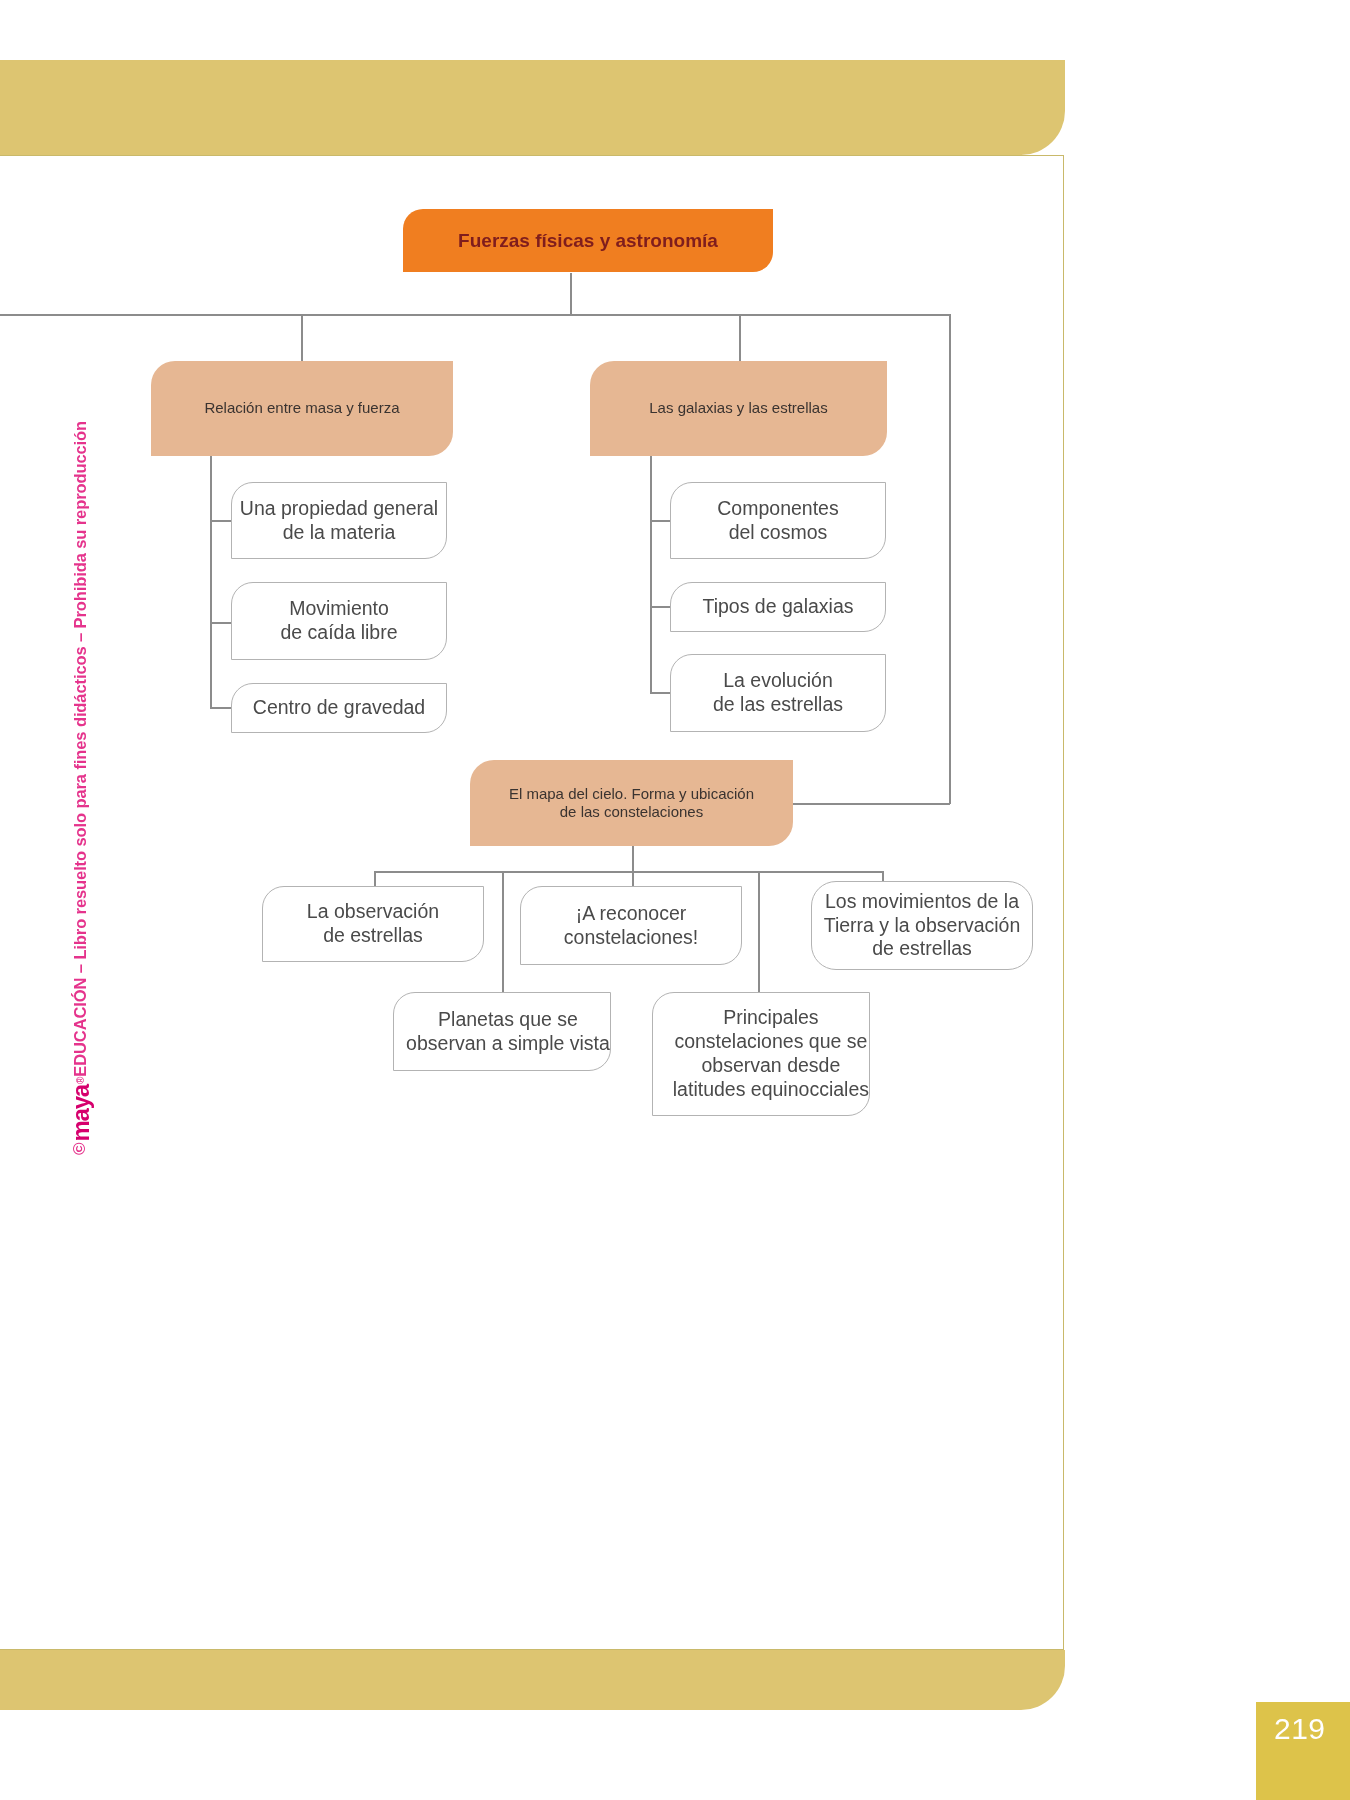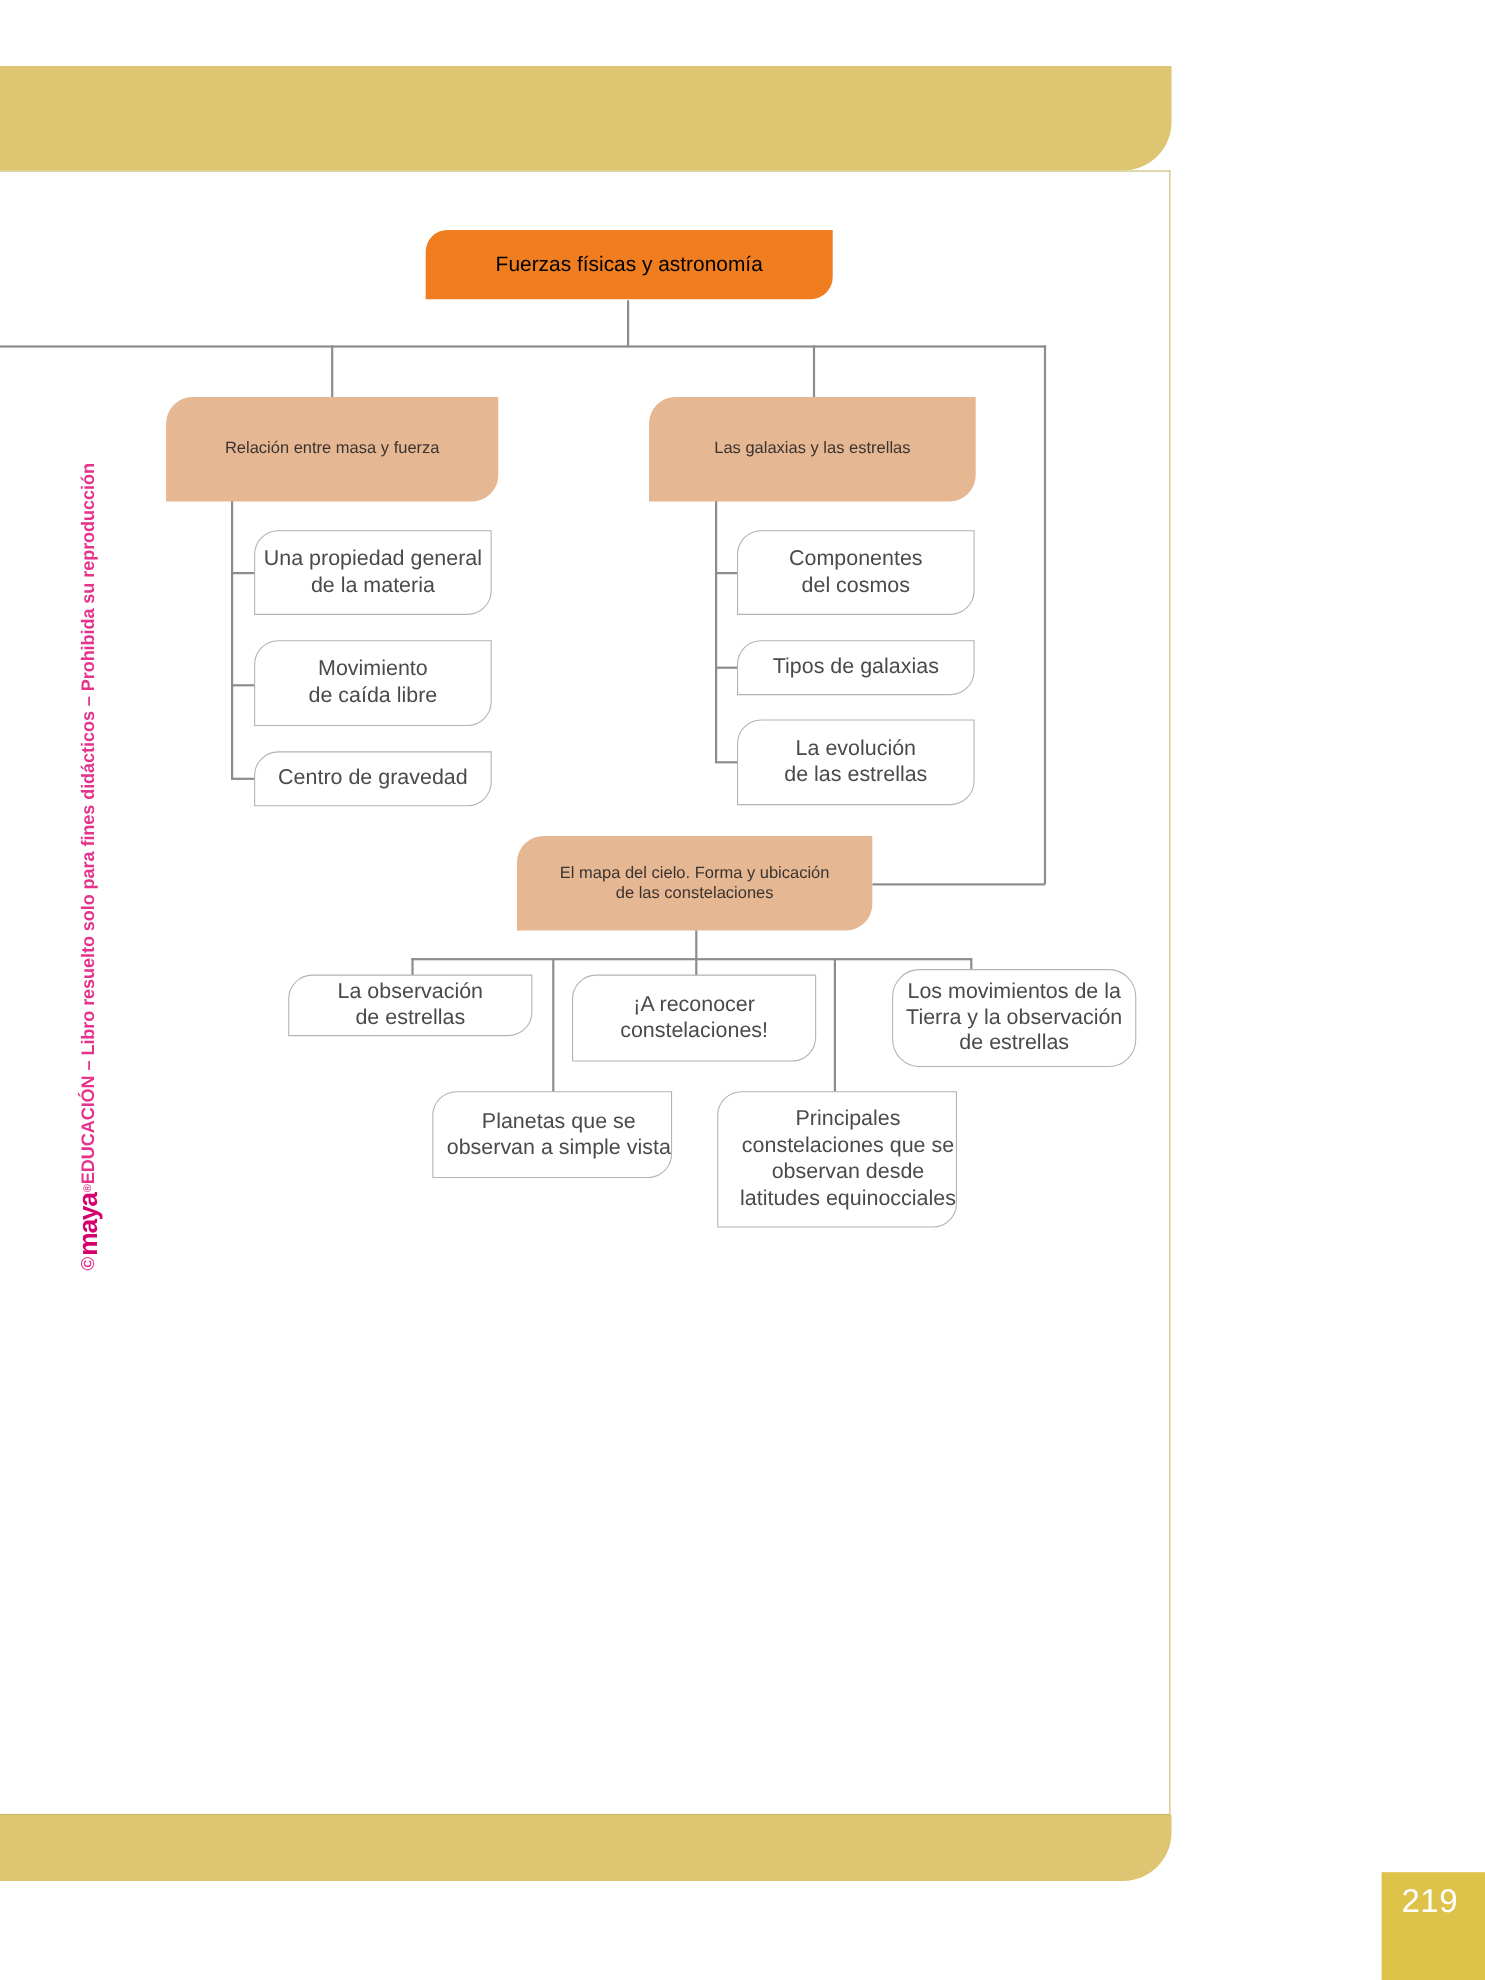--- a/index.html
+++ b/index.html
@@ -115,11 +115,12 @@
 
   .node-root {
     background: #f07e20;
-    color: #000000;
-    font-weight: normal;
+    color: #7f1d1d;
+    font-weight: bold;
     font-size: 19px;
     border-top-left-radius: 20px;
     border-bottom-right-radius: 20px;
+    margin-left: 16px;
   }
 
   .node-l2 {

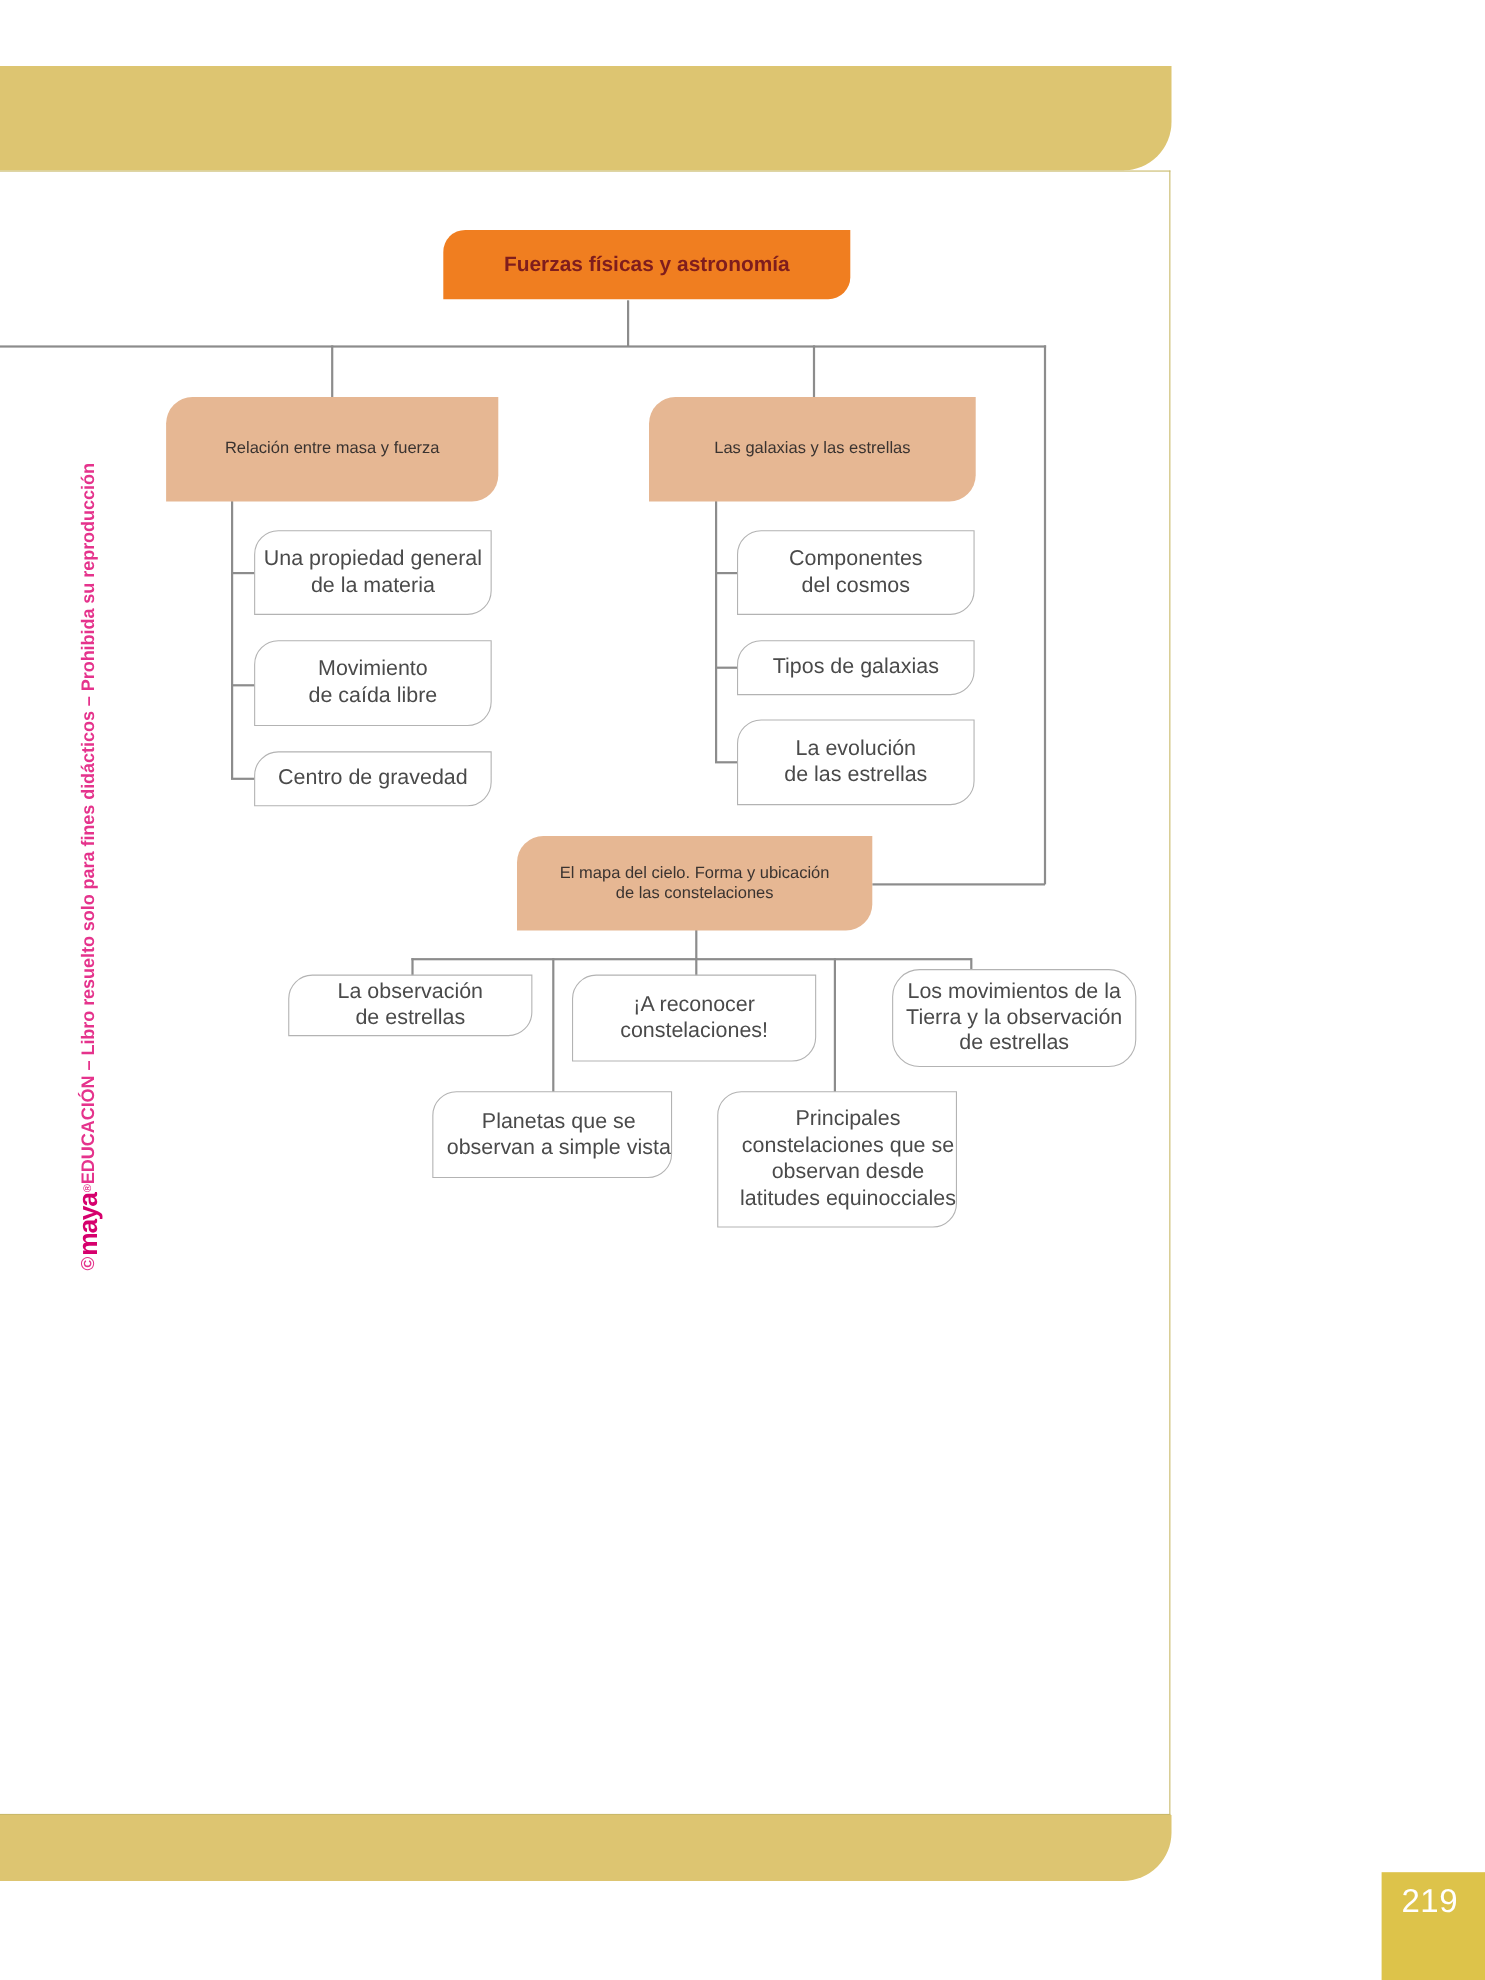--- a/index.html
+++ b/index.html
@@ -239,7 +239,7 @@
       <span>La evolución<br>de las estrellas</span>
     </div>
 
-    <div class="node node-leaf" style="left:262px; top:731px; width:222px; height:56px;">
+    <div class="node node-leaf" style="left:262px; top:731px; width:222px; height:76px;">
       <span>La observación<br>de estrellas</span>
     </div>
     <div class="node node-leaf" style="left:520px; top:731px; width:222px; height:79px;">

